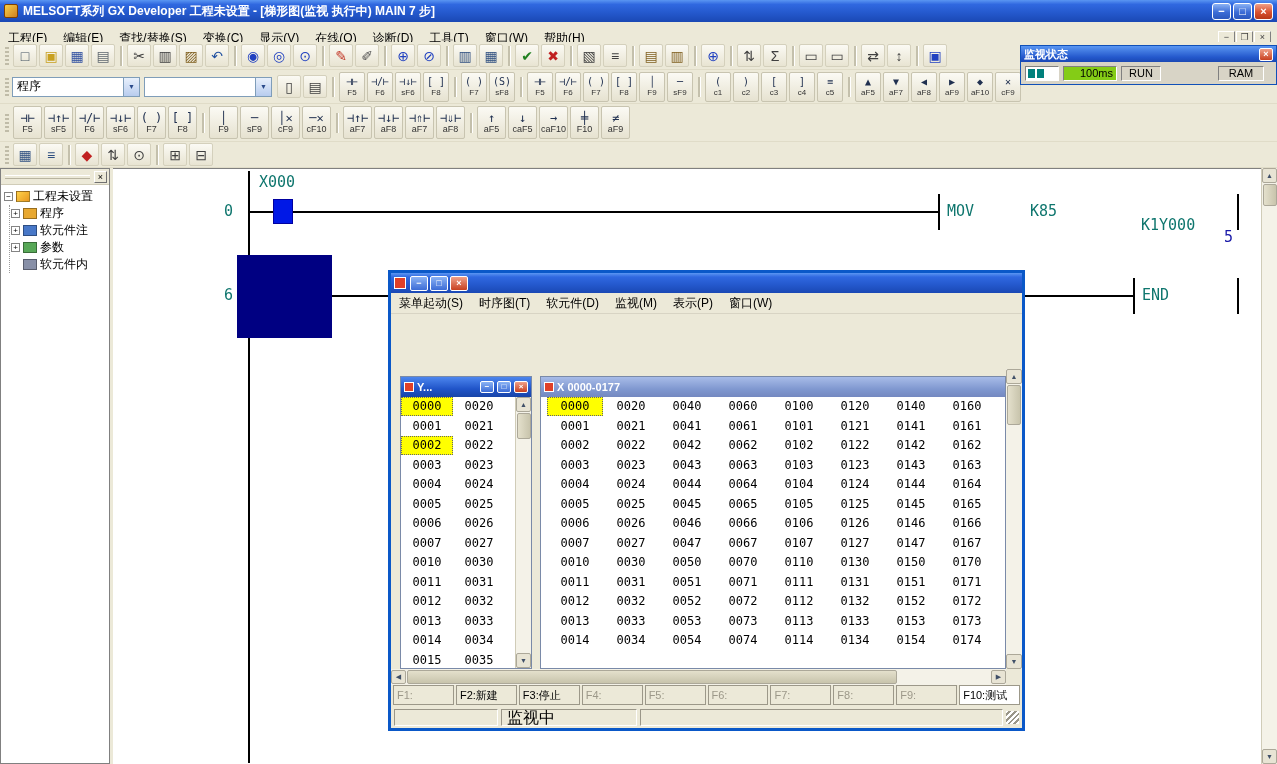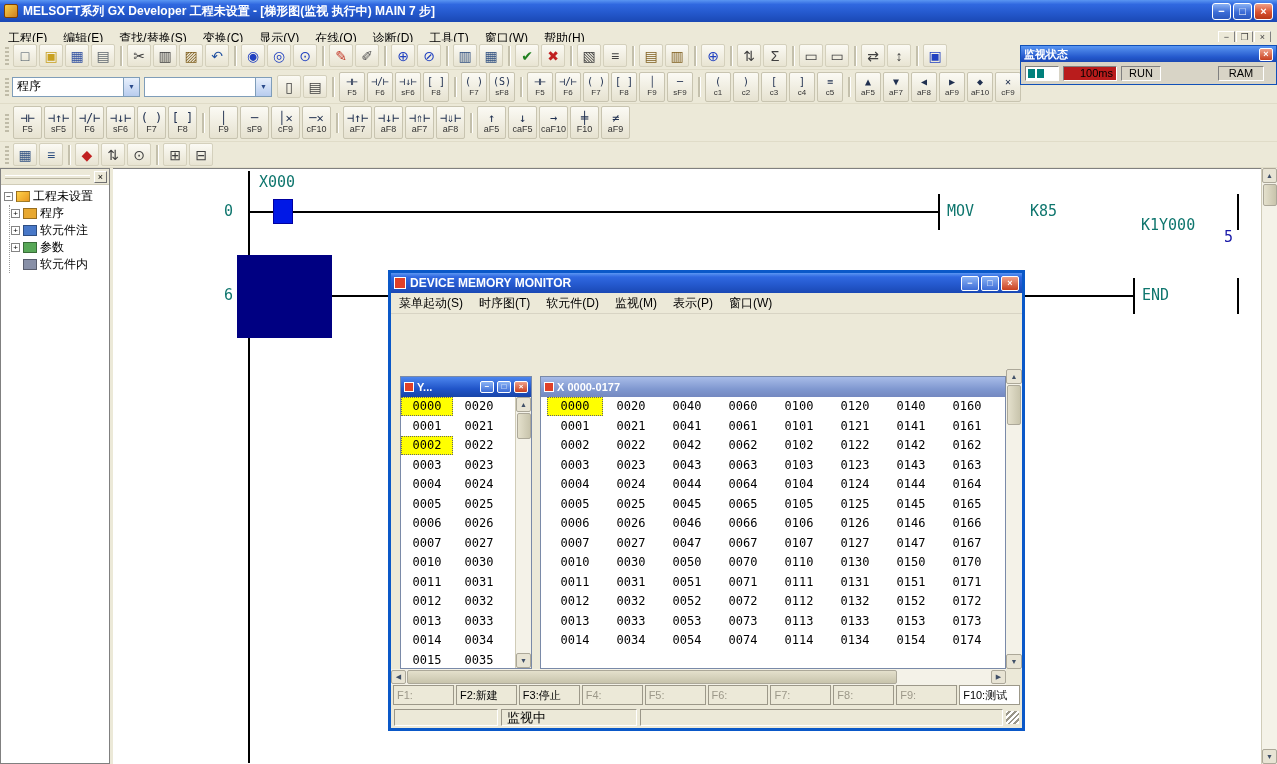--- a/index.html
+++ b/index.html
@@ -82,7 +82,7 @@
   .inset{border:1px solid;border-color:#808080 #fff #fff #808080;font-size:11px}
   .ms-led{width:34px;height:15px;background:#fff;display:flex;gap:2px;padding:2px}
   .ms-led i{display:block;width:7px;height:100%;background:#00807C}
-  .ms-scan{width:54px;height:15px;background:#b91c1c;text-align:right;padding:0 3px;line-height:13px}
+  .ms-scan{width:54px;height:15px;background:#84cc16;text-align:right;padding:0 3px;line-height:13px}
   .ms-run{width:40px;height:15px;text-align:center;line-height:13px}
   .ms-ram{width:46px;height:15px;text-align:center;line-height:13px;margin-right:8px}
   .ms-sp{flex:1}

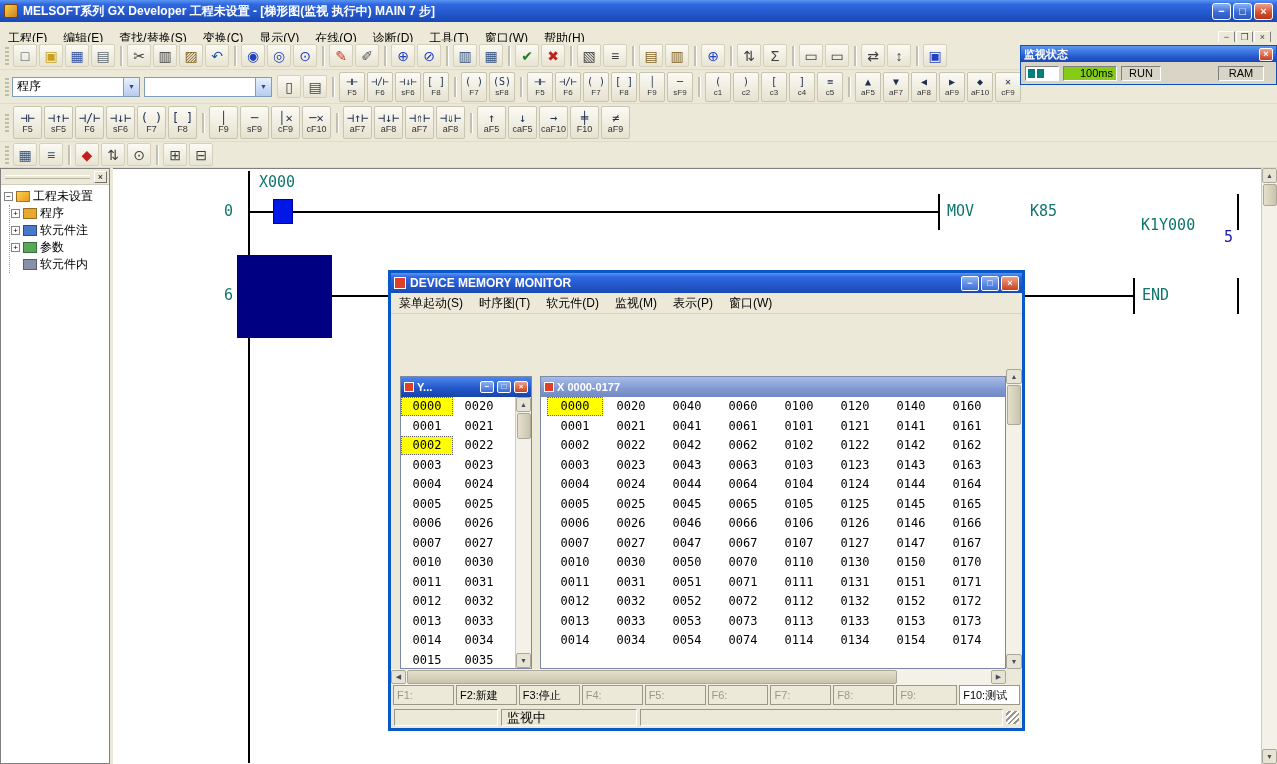--- a/index.html
+++ b/index.html
@@ -593,7 +593,6 @@
 <div class="dev-window">
   <div class="dev-titlebar">
     <div class="dev-icon"></div>
-    <div class="dev-title">DEVICE MEMORY MONITOR</div>
     <div class="dev-controls">
       <div class="dev-btn">−</div>
       <div class="dev-btn">□</div>

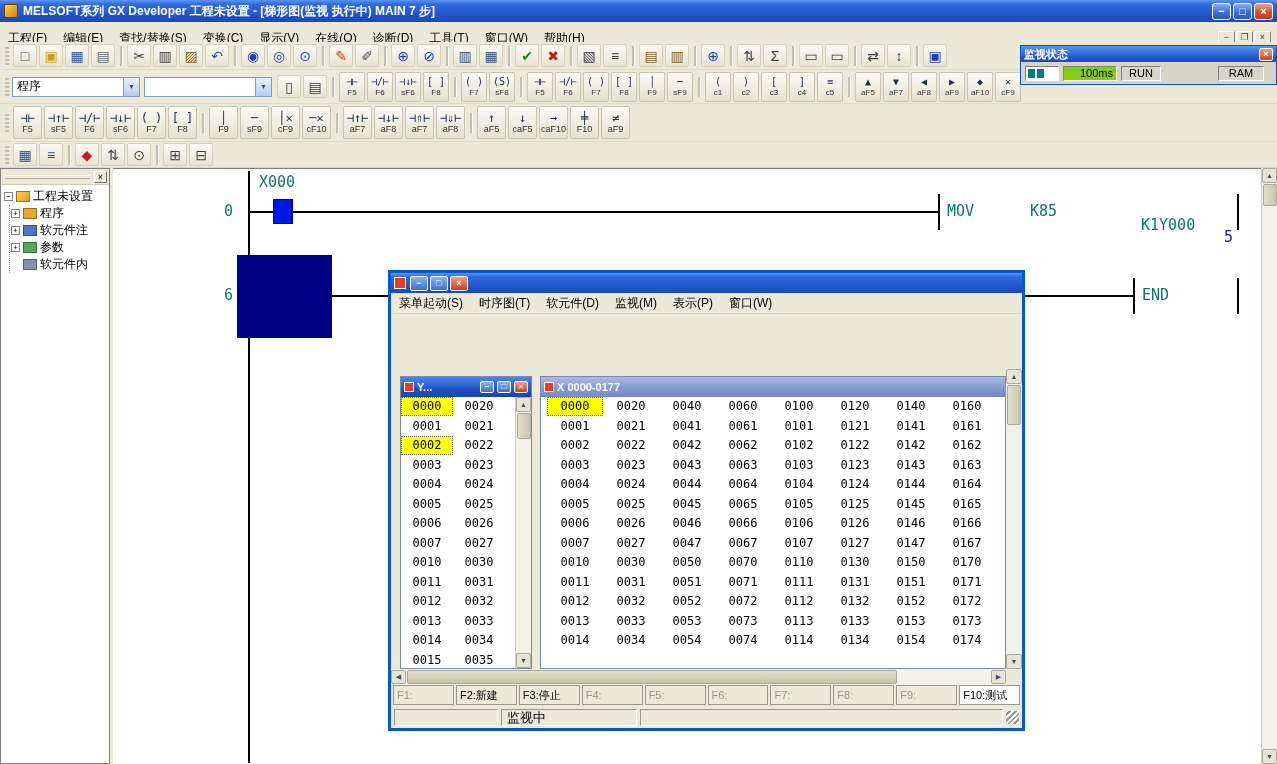--- a/index.html
+++ b/index.html
@@ -128,7 +128,7 @@
   .fkey.disabled{color:#9C9889}
   .fkey.active{background:#fff}
   .dev-status{height:22px;display:flex;gap:3px;padding:2px 3px;background:#ECE9D8;align-items:center;flex:none}
-  .st-box{height:17px;border:1px solid;border-color:#9a9688 #fff #fff #9a9688;font-size:13px;line-height:15px;padding-left:5px}
+  .st-box{height:17px;border:1px solid;border-color:#9a9688 #fff #fff #9a9688;font-size:16px;line-height:15px;padding-left:5px}
   .st-1{width:104px}
   .st-2{width:136px}
   .st-3{flex:1}

